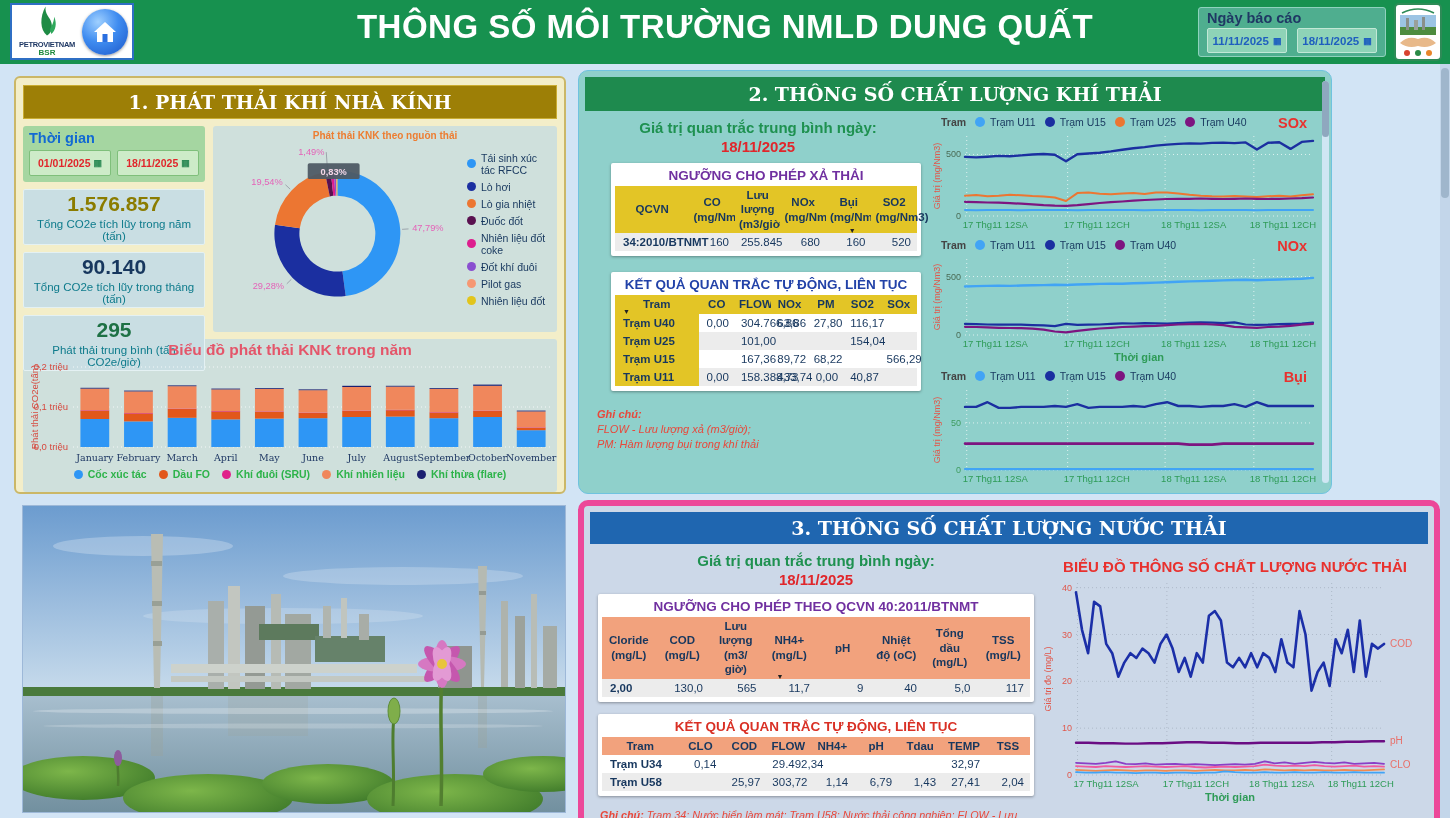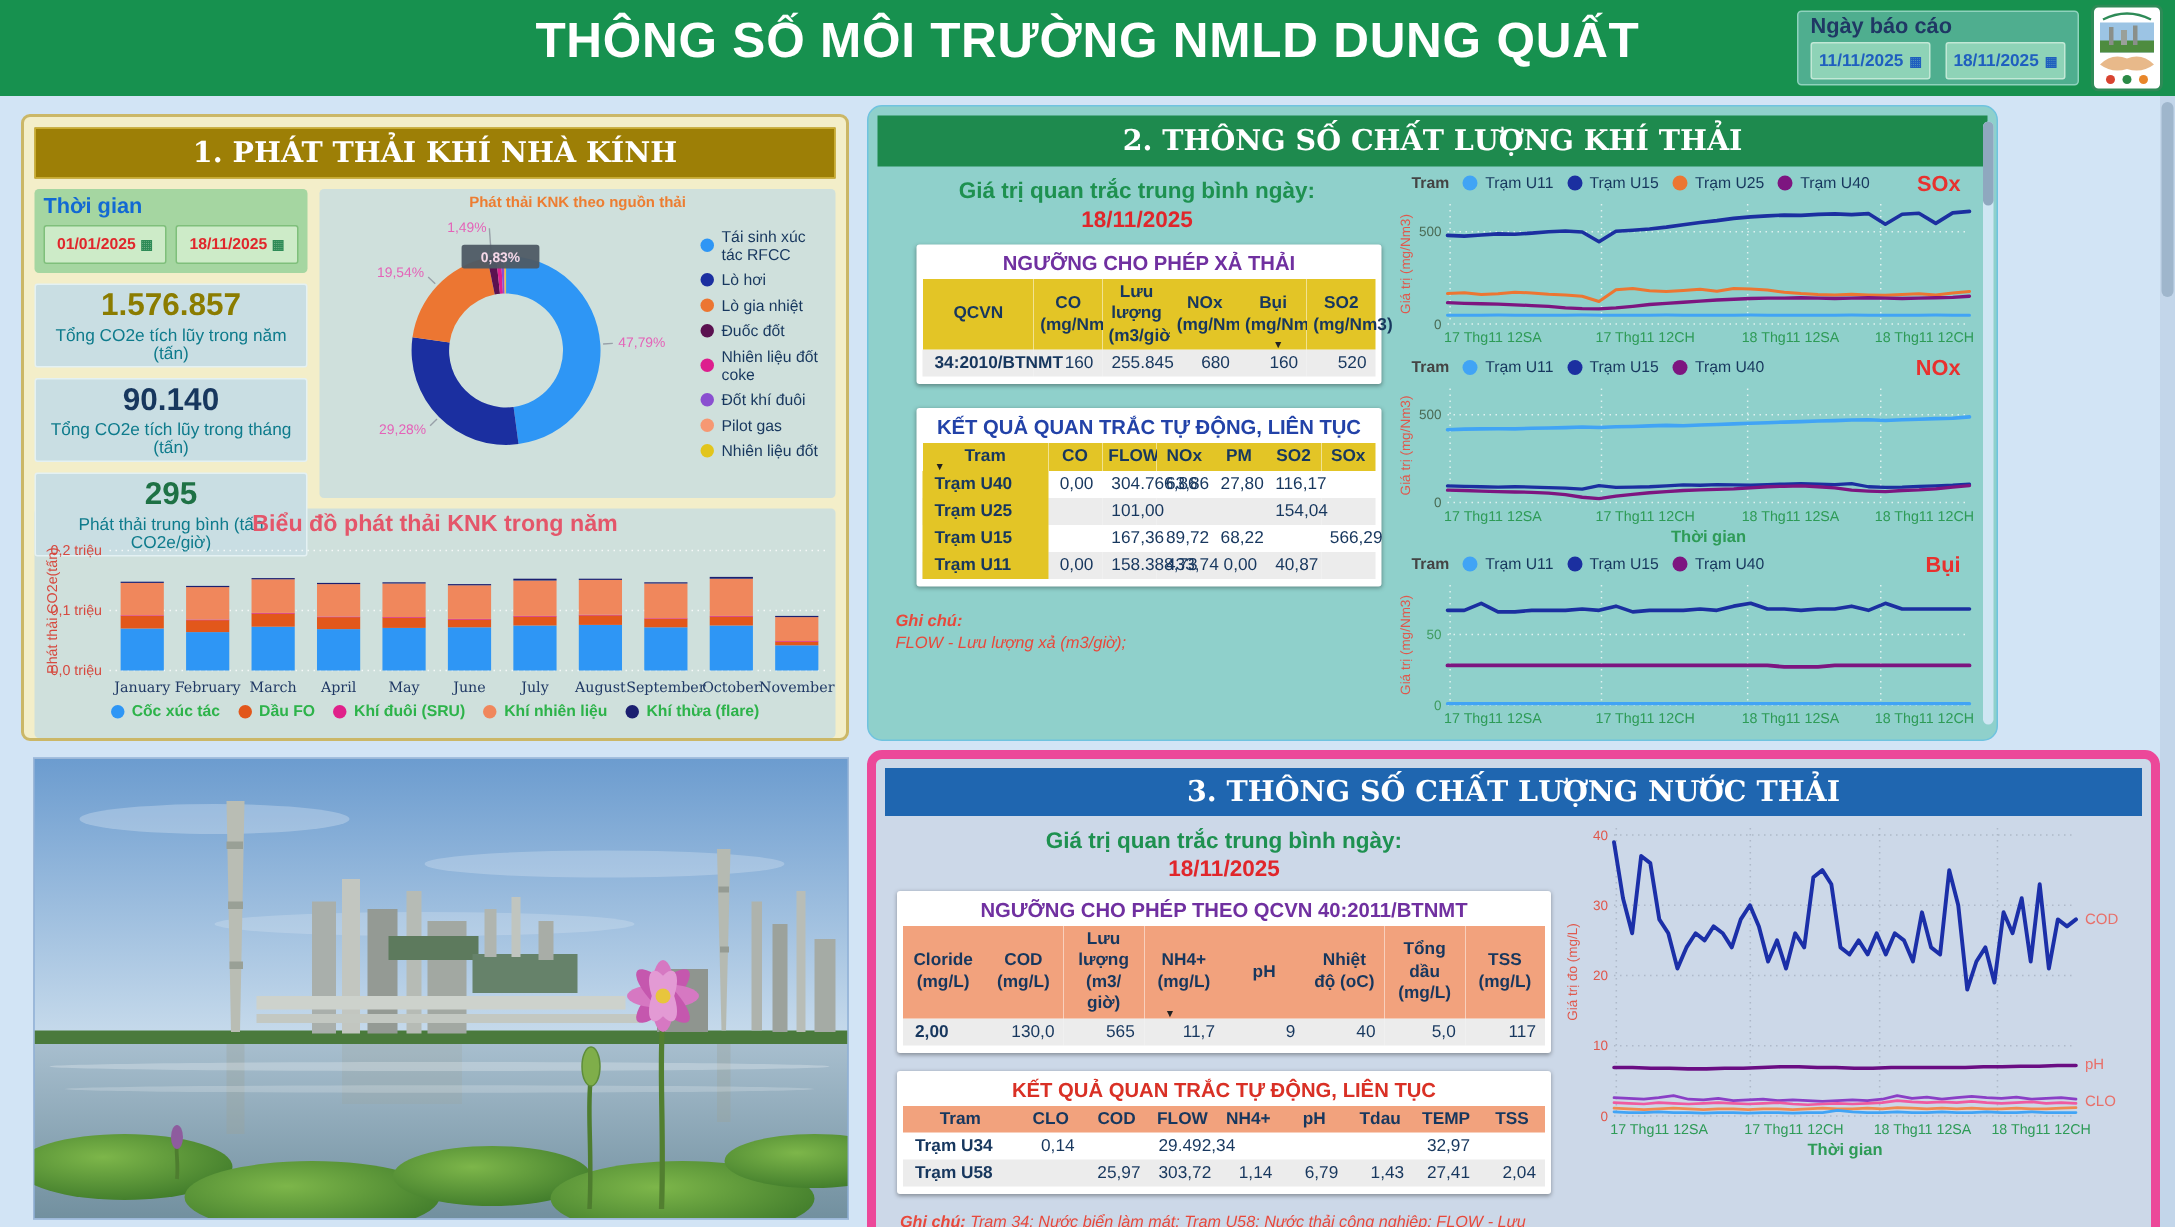--- a/index.html
+++ b/index.html
@@ -135,6 +135,22 @@
 <div class="page">
 
   <div class="hdr">
+    <div class="logo-box">
+      <div class="logo-left">
+        <svg width="30" height="32" viewBox="0 0 36 44">
+          <path d="M18,42 C8,34 8,16 16,2 C15,14 22,16 24,24 C26,32 24,38 18,42 Z" fill="#1F8B45"></path>
+          <path d="M24,40 C30,34 32,26 28,16 C27,26 24,28 22,34 Z" fill="#2FA85C"></path>
+        </svg>
+        <div class="logo-brand">PETROVIETNAM</div>
+        <div class="logo-sub">BSR</div>
+      </div>
+      <div class="home-btn">
+        <svg width="26" height="26" viewBox="0 0 26 26">
+          <polygon points="13,3 24,13 21,13 21,23 5,23 5,13 2,13" fill="#fff"></polygon>
+          <rect x="10.5" y="15" width="5" height="8" fill="#2a6fe0"></rect>
+        </svg>
+      </div>
+    </div>
     <h1 class="page-title">THÔNG SỐ MÔI TRƯỜNG NMLD DUNG QUẤT</h1>
     <div class="date-panel">
       <div class="dp-label">Ngày báo cáo</div>

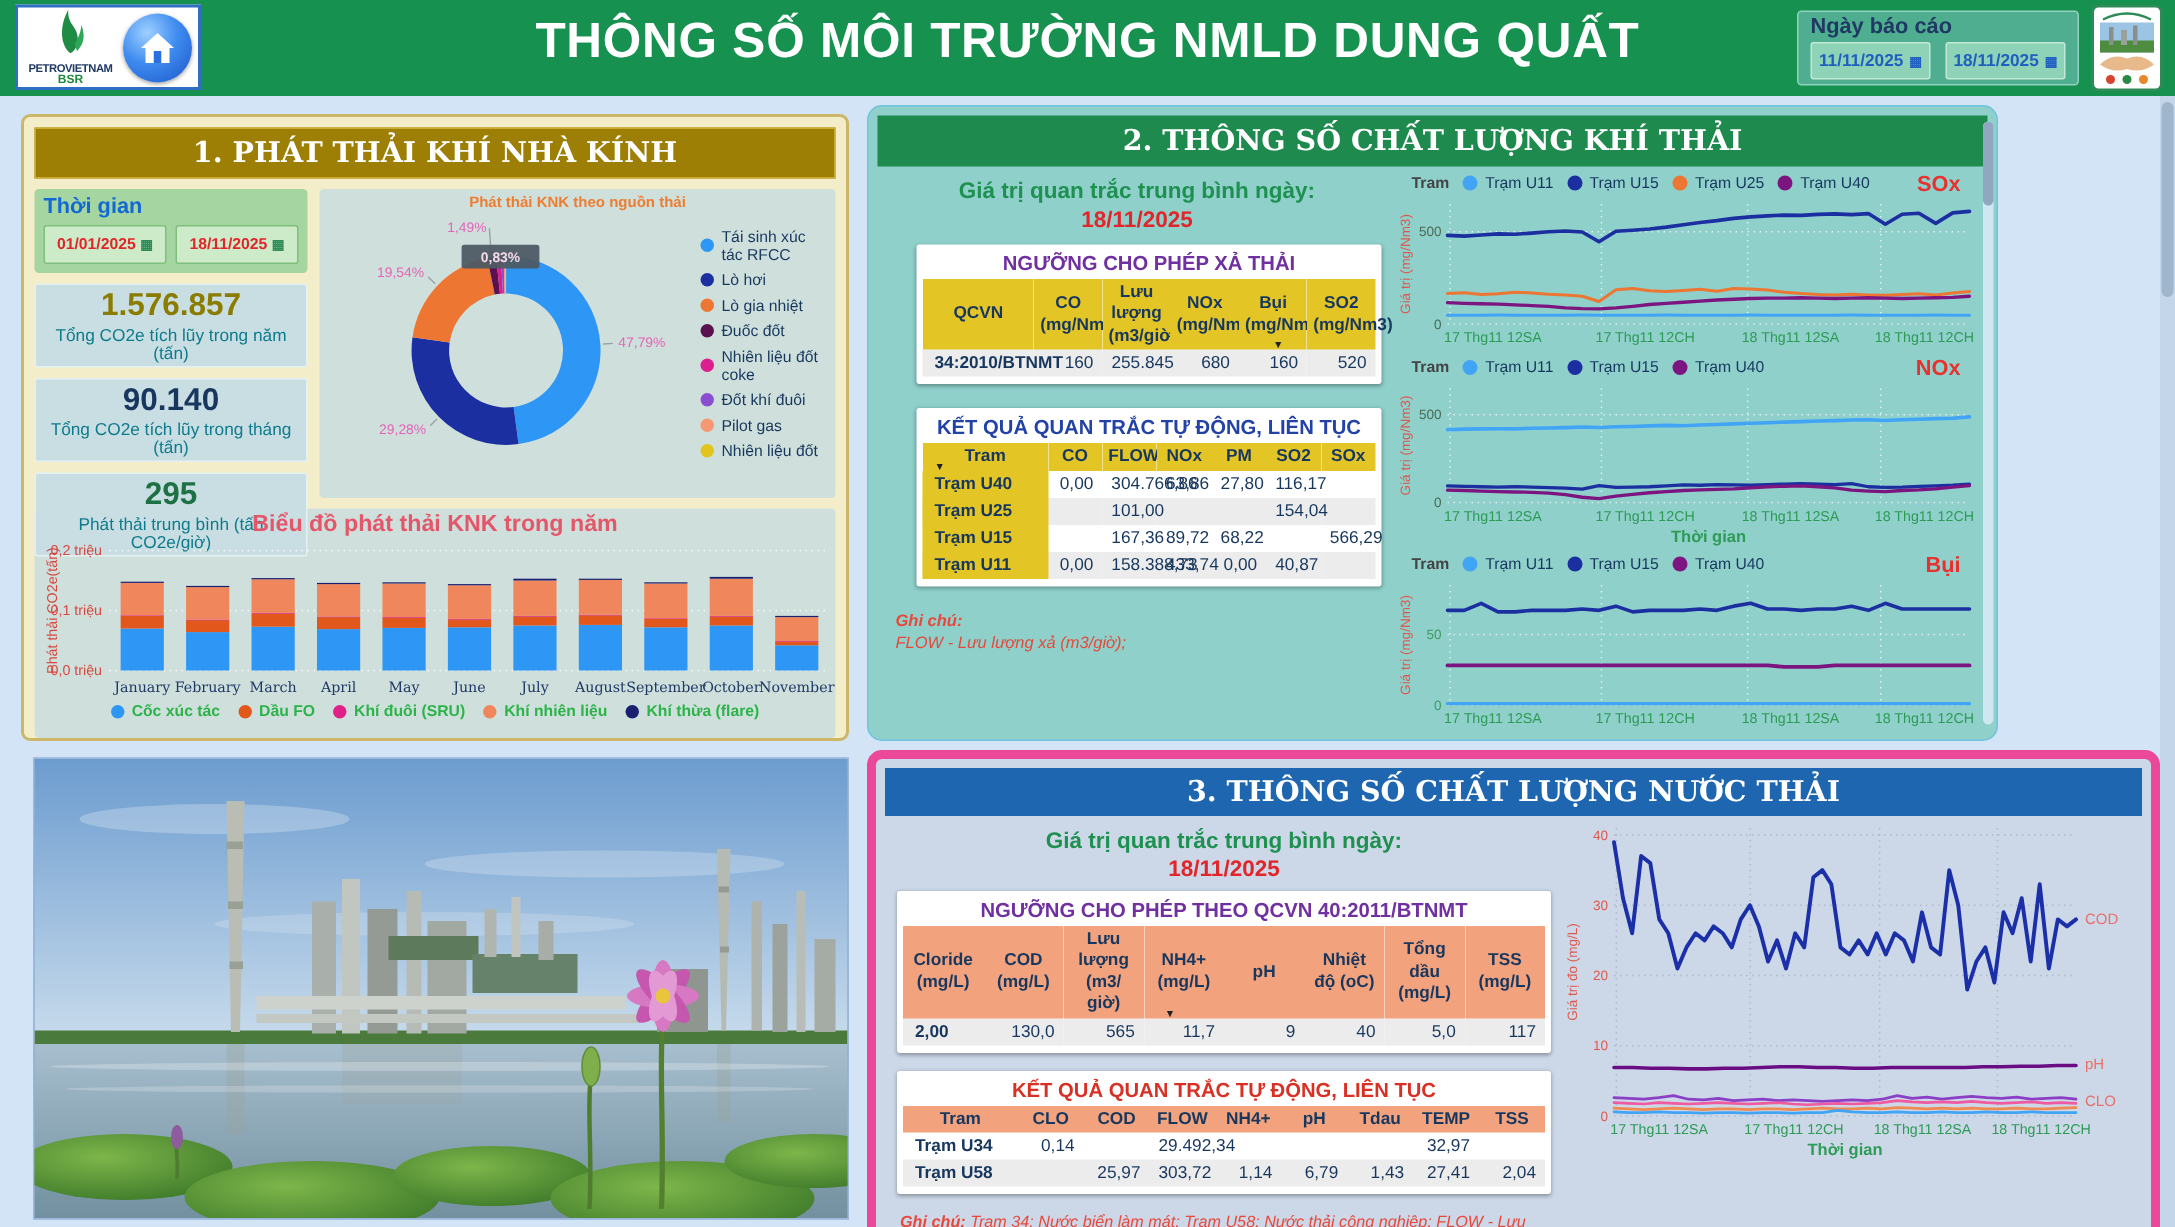--- a/index.html
+++ b/index.html
@@ -543,6 +543,7 @@
         <div class="note s2-note">
           <div class="note-t">Ghi chú:</div>
           <div>FLOW - Lưu lượng xả (m3/giờ);</div>
+          <div>PM: Hàm lượng bụi trong khí thải</div>
         </div>
       </div>
       <div class="s2-right">

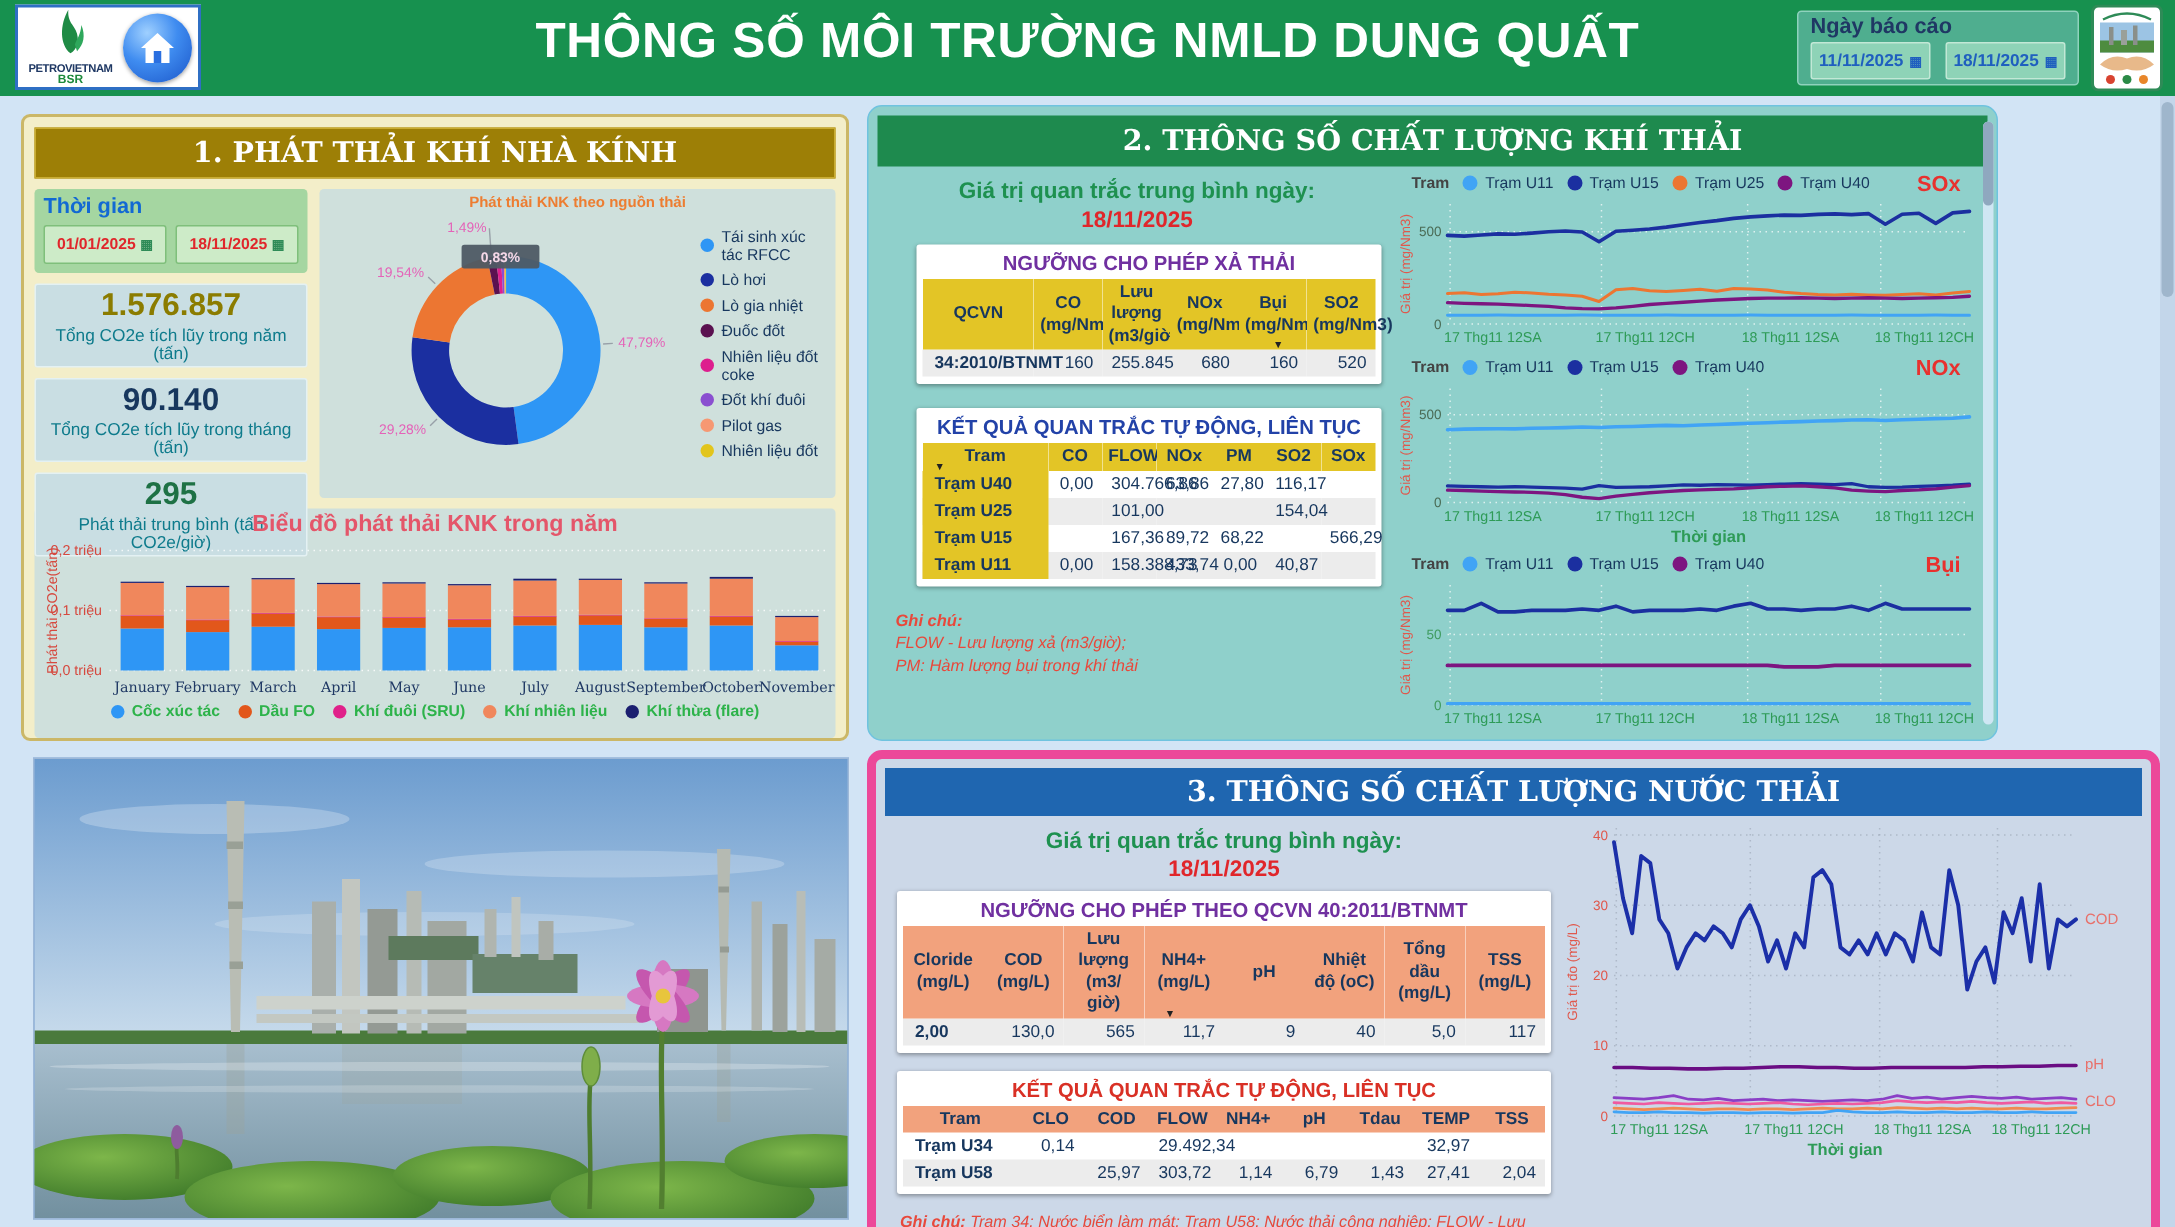--- a/index.html
+++ b/index.html
@@ -764,6 +764,7 @@
         </div>
       </div>
       <div class="s3-right">
+        <div class="water-title">BIỂU ĐỒ THÔNG SỐ CHẤT LƯỢNG NƯỚC THẢI</div>
         <div id="water-chart"><svg width="386" height="228">
               <line x1="34" y1="198" x2="342" y2="198" stroke="rgba(150,160,175,0.55)" stroke-width="1" stroke-dasharray="1,3"></line>
               <text x="30" y="201" text-anchor="end" font-size="9" fill="#E0584C" font-family="Liberation Sans,sans-serif">0</text>

